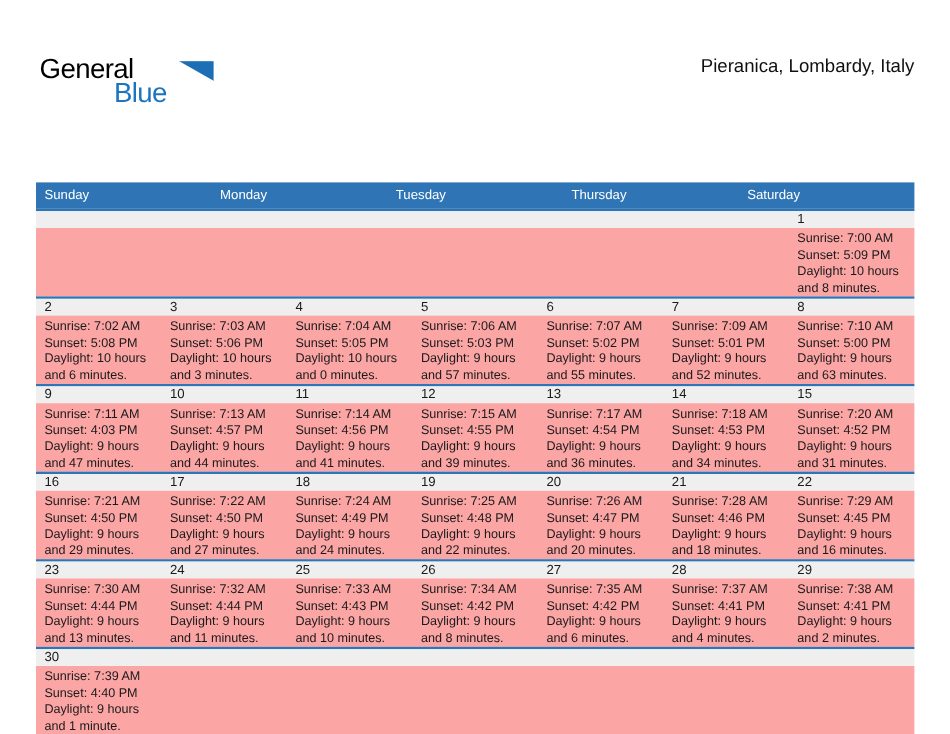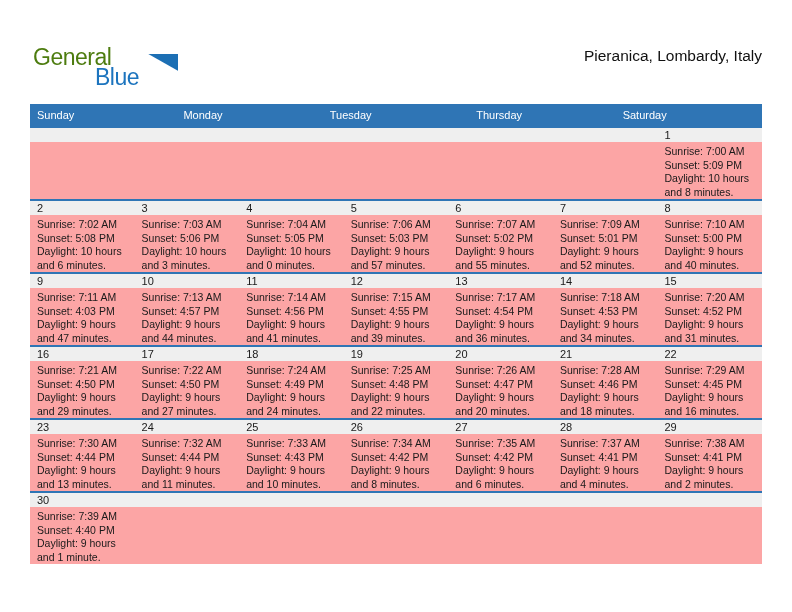--- a/index.html
+++ b/index.html
@@ -9,7 +9,7 @@
   }
   
   .logo { position:absolute; left:33px; top:44px; }
-  .logo-row1 { display:flex; align-items:flex-end; font-size:23px; color:#4d7c0f; letter-spacing:-0.5px;gap:36px; }
+  .logo-row1 { display:flex; align-items:center; font-size:23px; color:#000000; letter-spacing:-0.5px;gap:36px; }
   .logo-tri { width:30px; height:17px; background:#1c6fb4; clip-path:polygon(0 0,100% 0,100% 100%); margin-left:1px; margin-top:3px; }
   .logo-row2 { font-size:23px; color:#1c74be; margin-left:62px; margin-top:-7px; letter-spacing:-0.5px; }
   

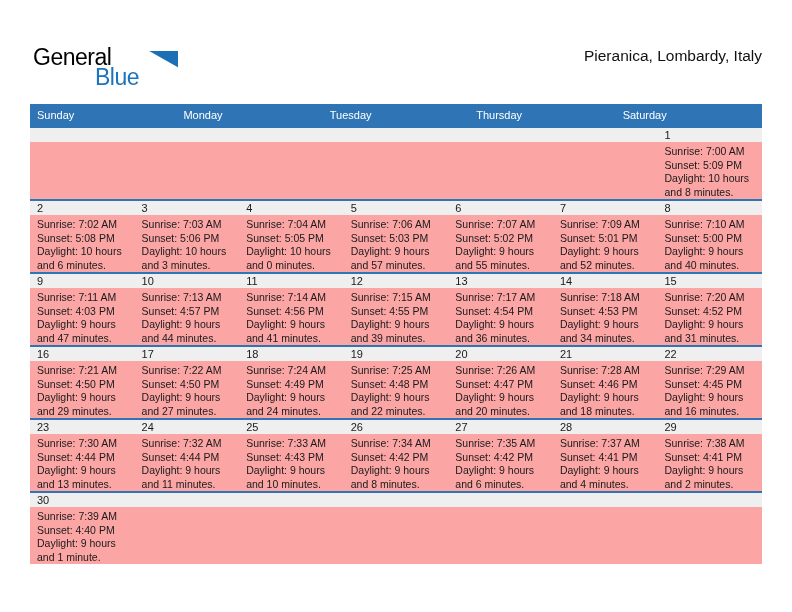--- a/index.html
+++ b/index.html
@@ -18,7 +18,7 @@
   .location { font-size:15.5px; color:#111111; margin-top:7px; }
   
   .calendar { position:absolute; left:30px; top:104px; width:732px; }
-  .weekday-row { display:flex; background:#2f75b5; height:22px; }
+  .weekday-row { display:flex; background:#2f75b5; height:22px;margin-top:48px; }
   .weekday-cell { flex:1; color:#ffffff; font-size:11px; line-height:22px; padding-left:7px; overflow:hidden; white-space:nowrap; }
   .week-row { border-top:2px solid #2f75b5; }
   .number-band { display:flex; background:#efefef; height:14px; }

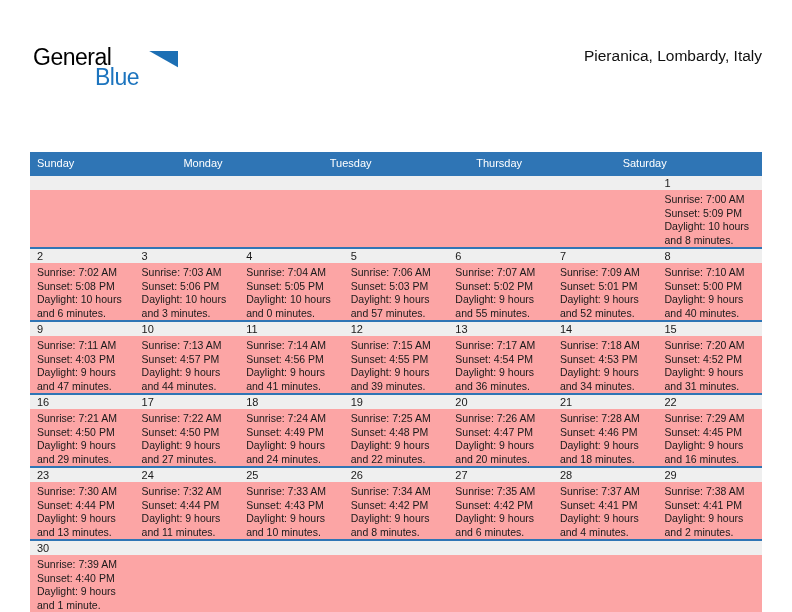--- a/index.html
+++ b/index.html
@@ -129,7 +129,7 @@
               <div class="detail-line">Sunrise: 7:10 AM</div>
               <div class="detail-line">Sunset: 5:00 PM</div>
               <div class="detail-line">Daylight: 9 hours</div>
-              <div class="detail-line">and 40 minutes.</div>
+              <div class="detail-line">and 63 minutes.</div>
             </div>
           </div>
         </div>

